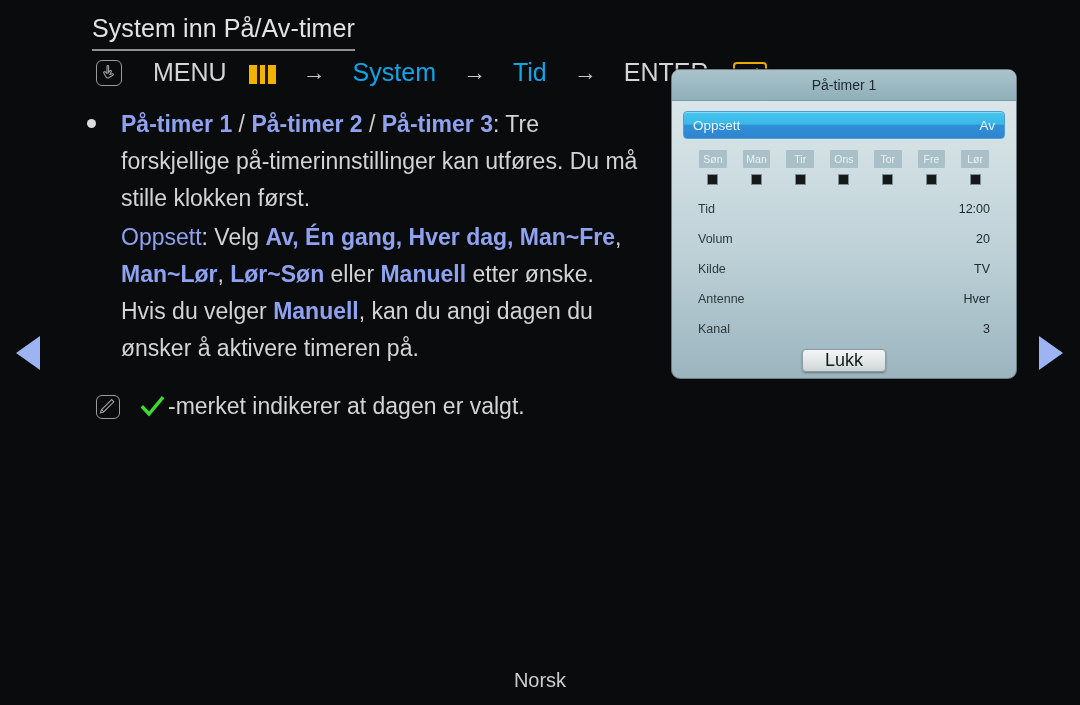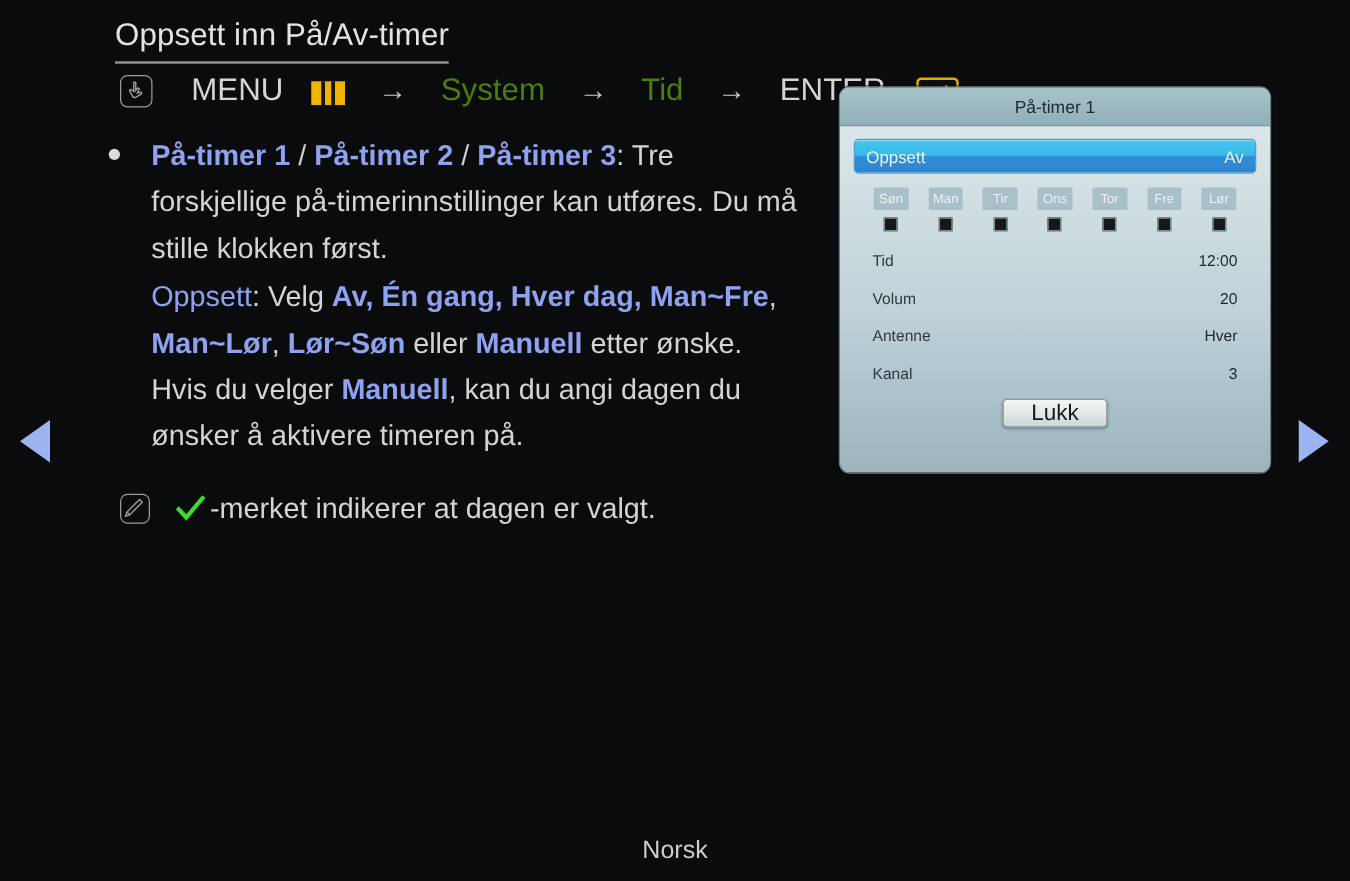--- a/index.html
+++ b/index.html
@@ -304,7 +304,7 @@
 
 <div id="content">
 
-  <div id="page-title">Oppsett inn På/Av-timer</div>
+  <div id="page-title">System inn På/Av-timer</div>
 
   <div id="menu-path">
     <span class="hand-icon">

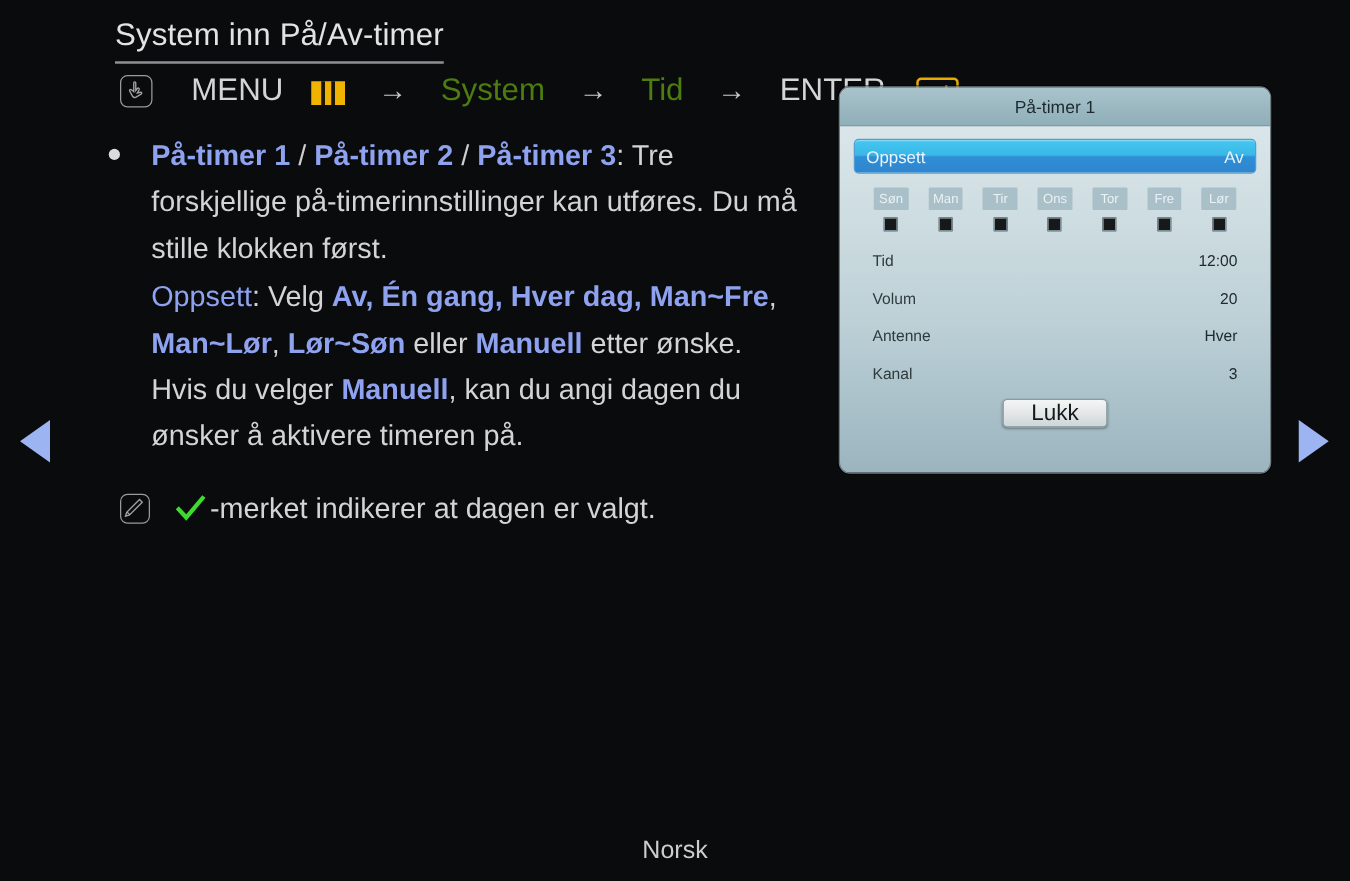--- a/index.html
+++ b/index.html
@@ -50,7 +50,7 @@
     gap: 20px;
   }
   .mp-gray { color: #d5d5d5; }
-  .mp-blue { color: #4d7c0f; }
+  .mp-blue { color: #0ea5e9; }
   .mp-arrow {
     color: #c9c9c9;
     margin: 0 7px;

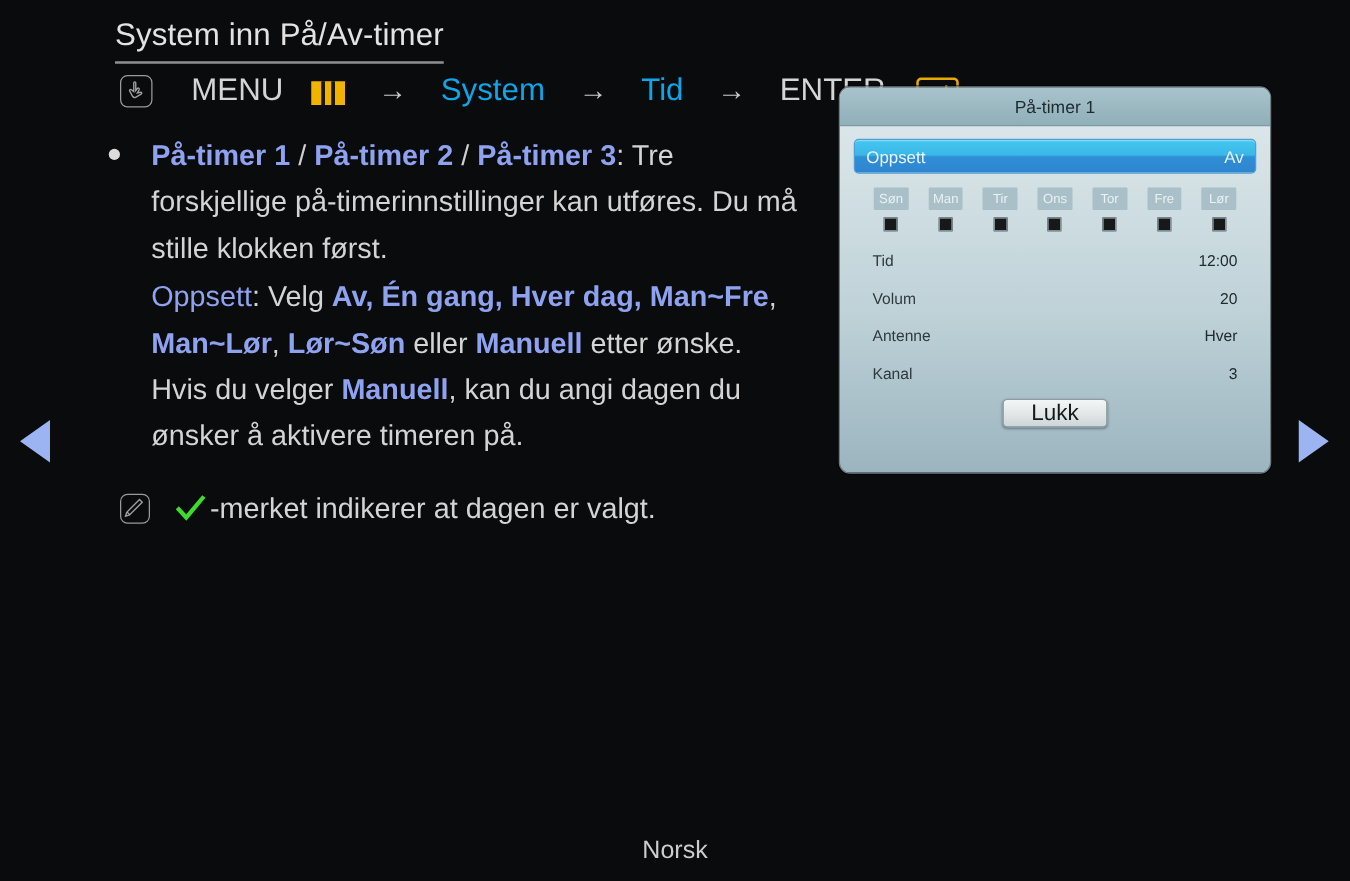--- a/index.html
+++ b/index.html
@@ -412,6 +412,10 @@
           <span class="osd-row-value">20</span>
         </div>
         <div class="osd-row">
+          <span class="osd-row-label">Kilde</span>
+          <span class="osd-row-value">TV</span>
+        </div>
+        <div class="osd-row">
           <span class="osd-row-label">Antenne</span>
           <span class="osd-row-value">Hver</span>
         </div>

